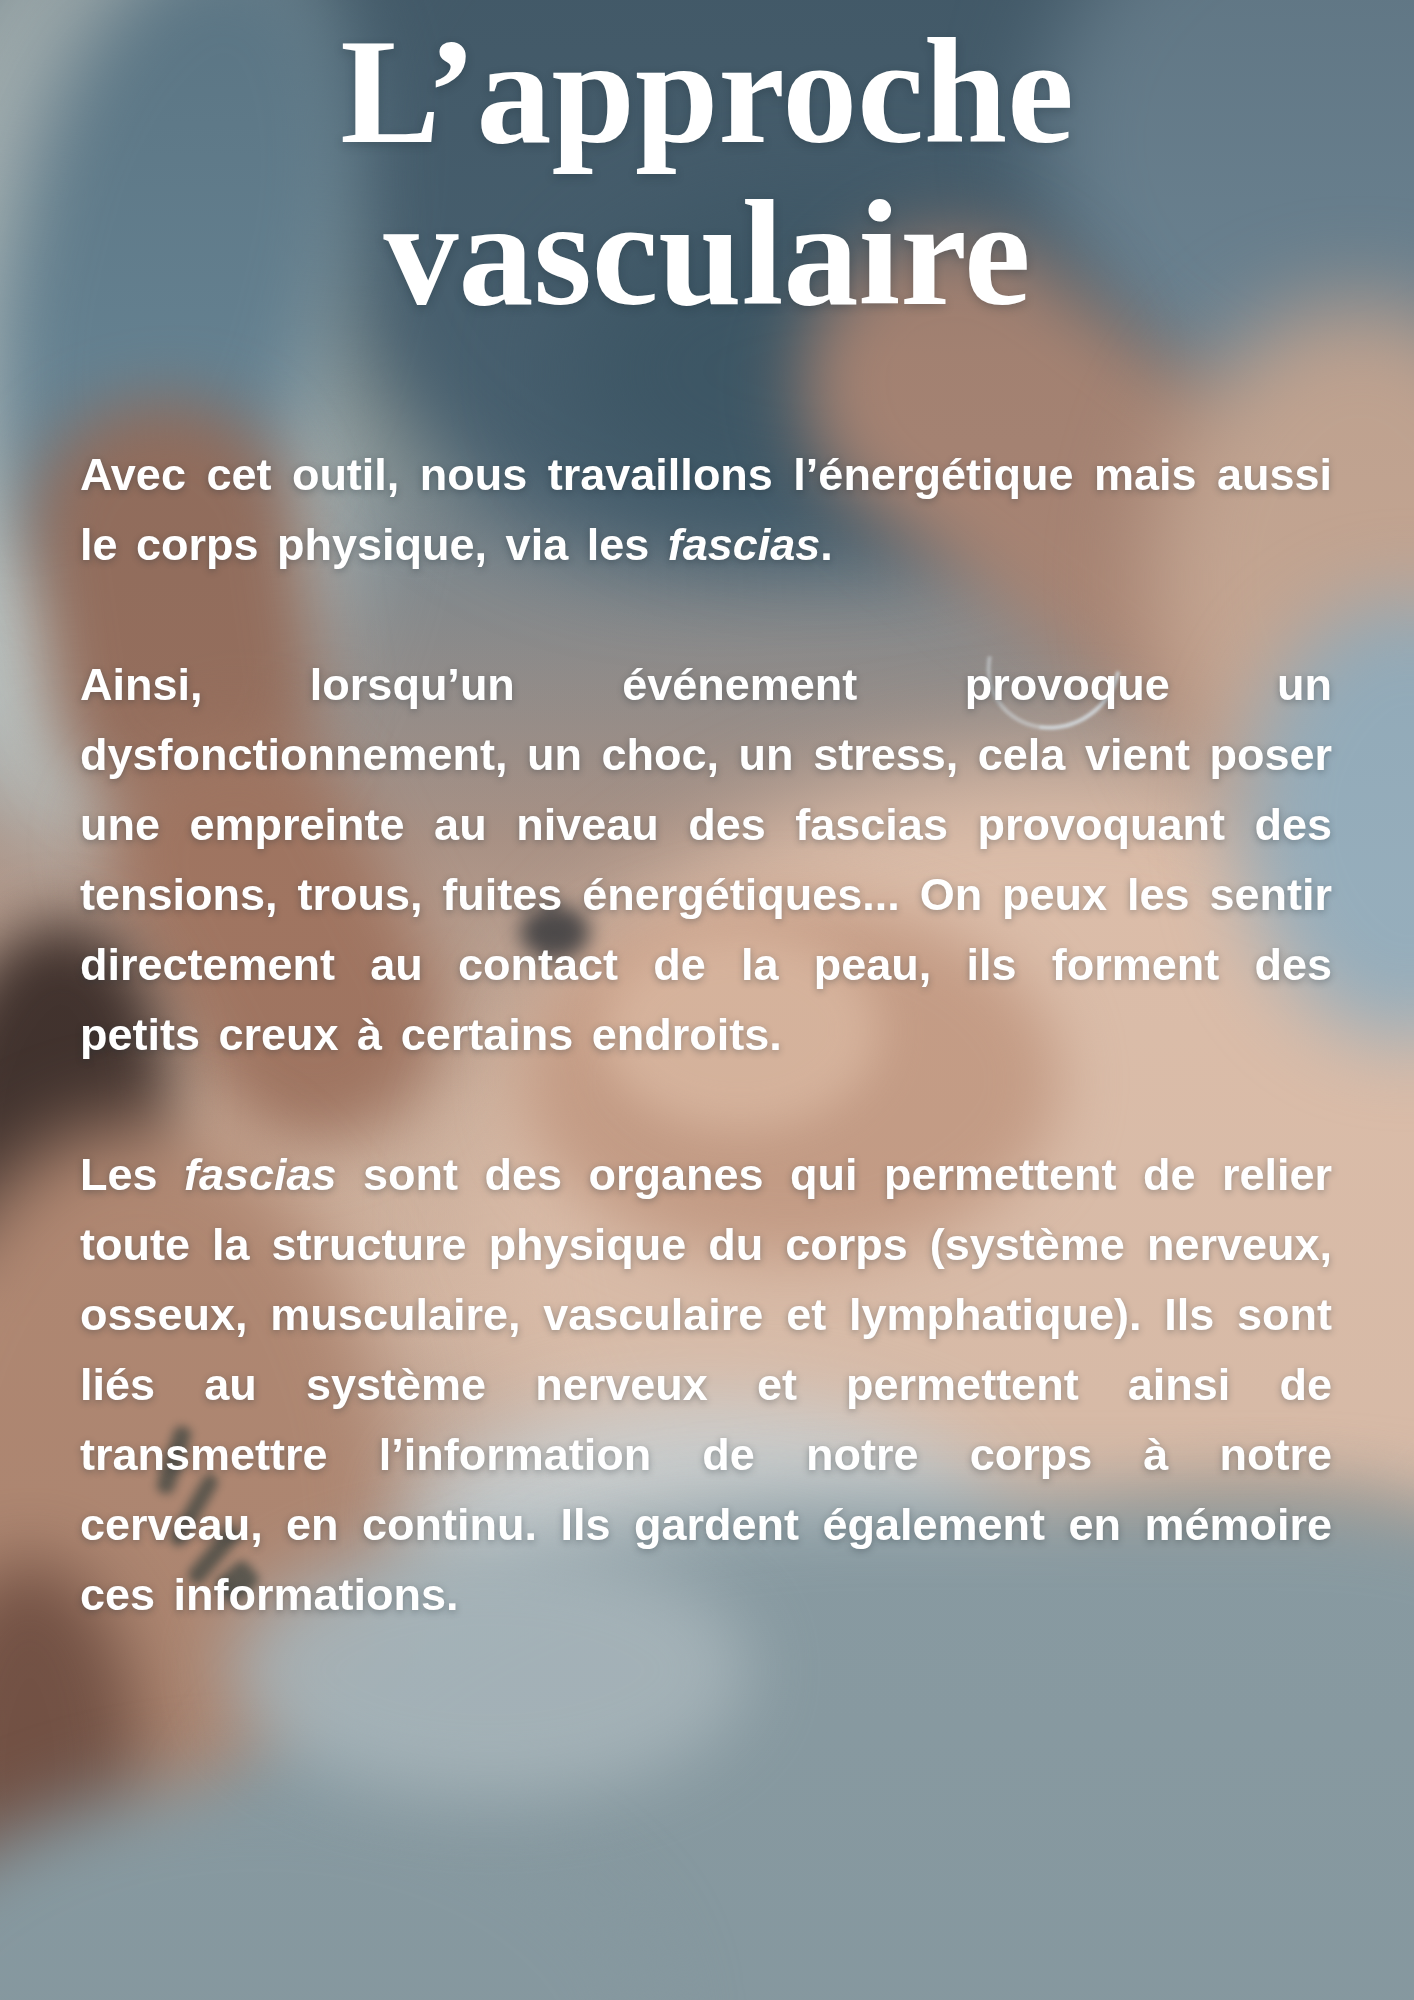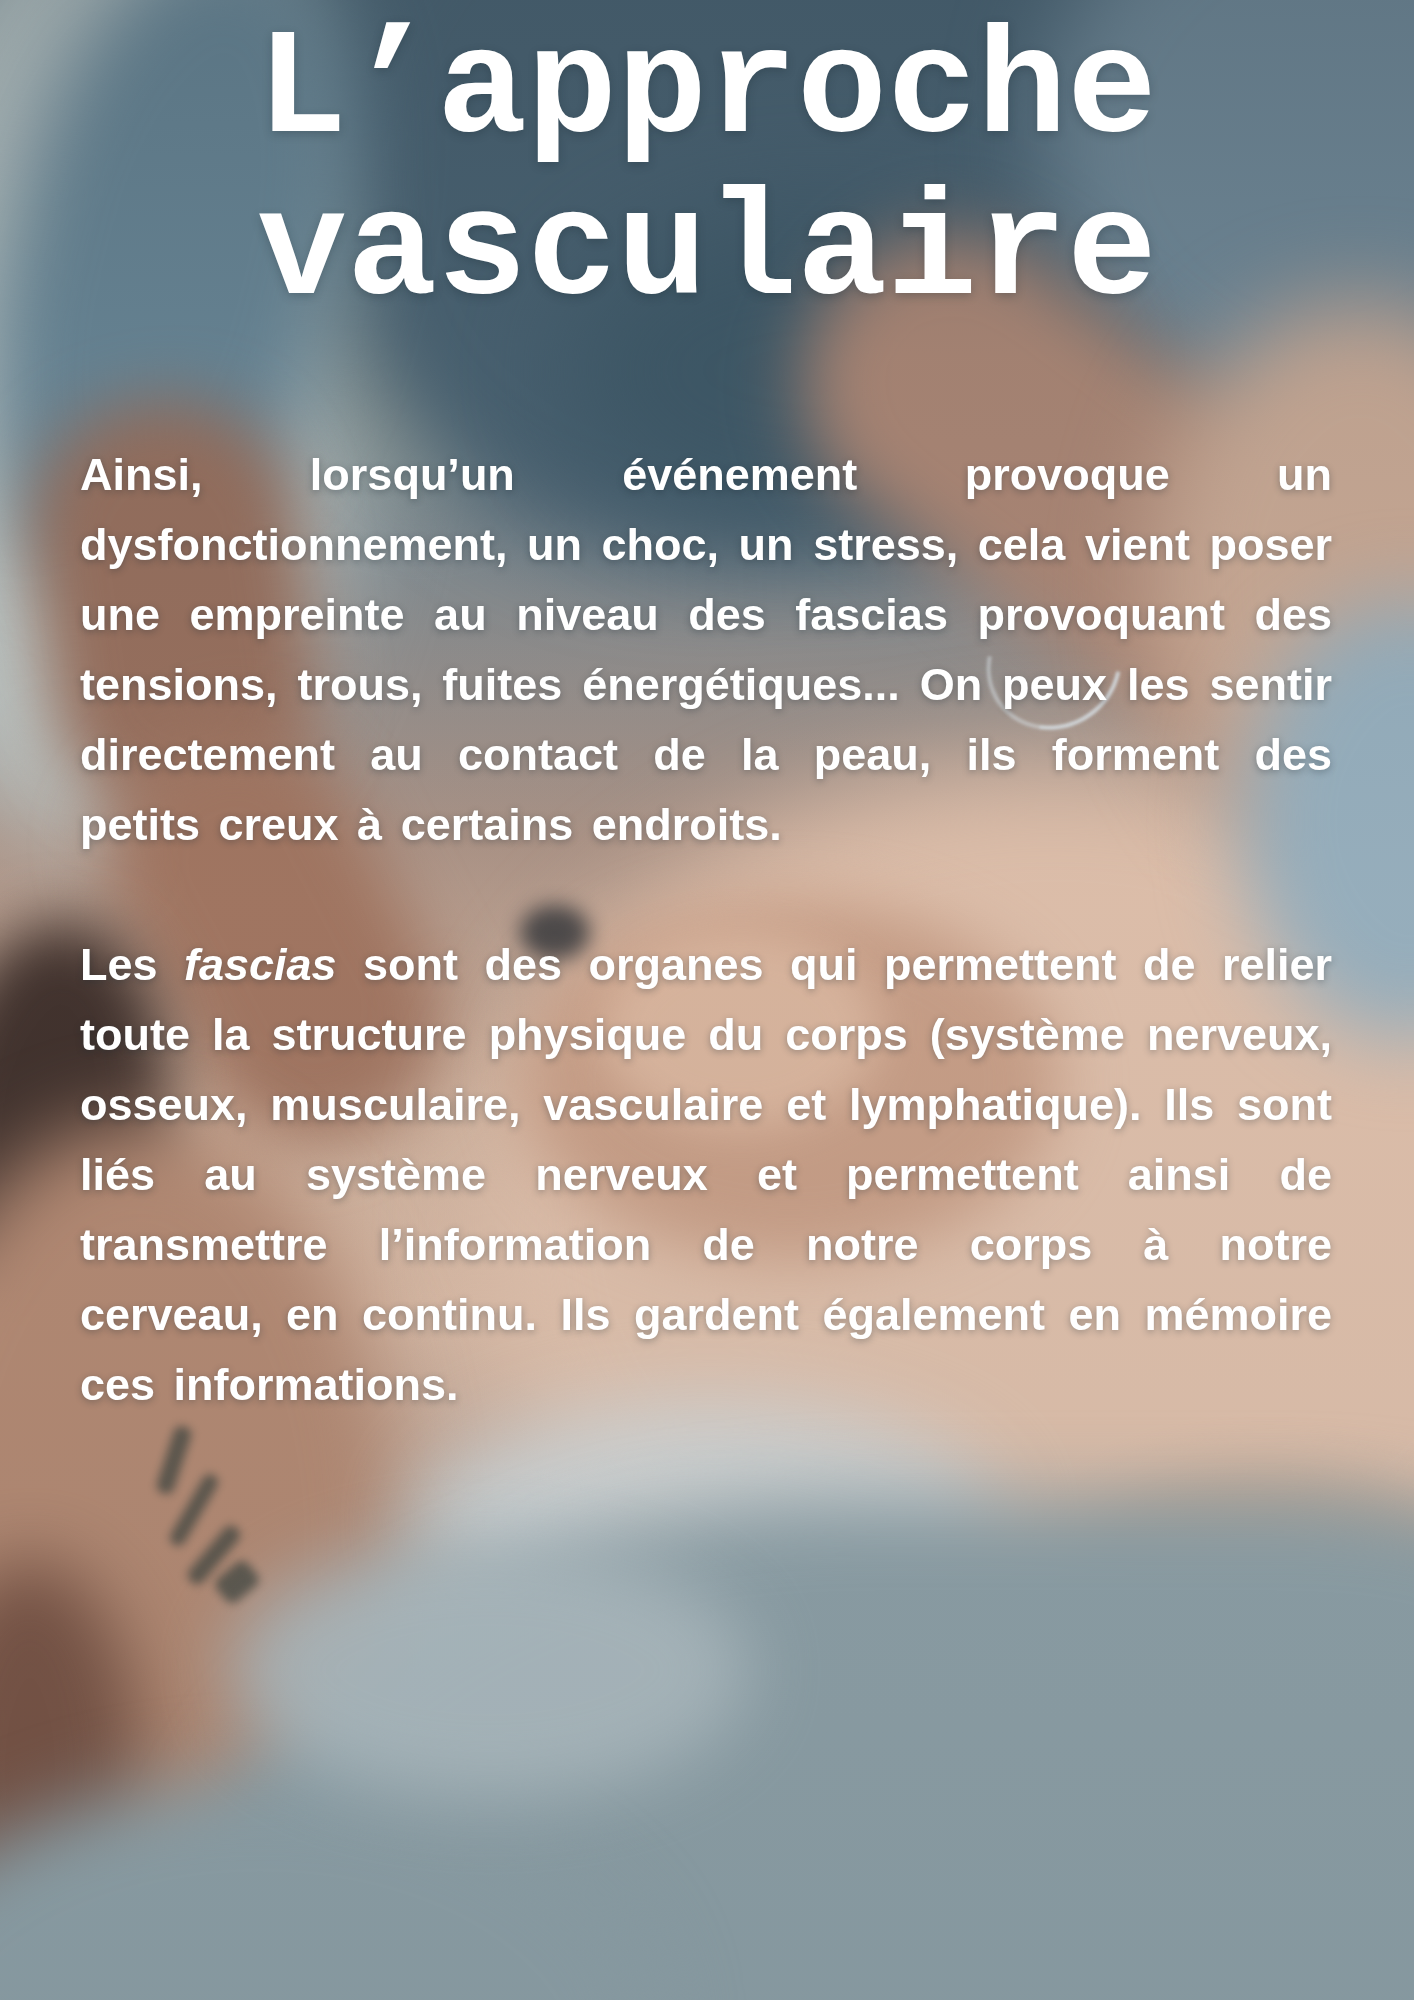--- a/index.html
+++ b/index.html
@@ -64,7 +64,7 @@
   h1.title{
     position:absolute;left:0;right:0;top:10px;margin:0;
     text-align:center;color:#ffffff;
-    font-family:Liberation Mono, monospace;
+    font-family:Liberation Serif, serif;
     font-weight:700;font-size:150px;line-height:162px;
     text-shadow:0 3px 10px rgba(20,35,45,.25);
   }

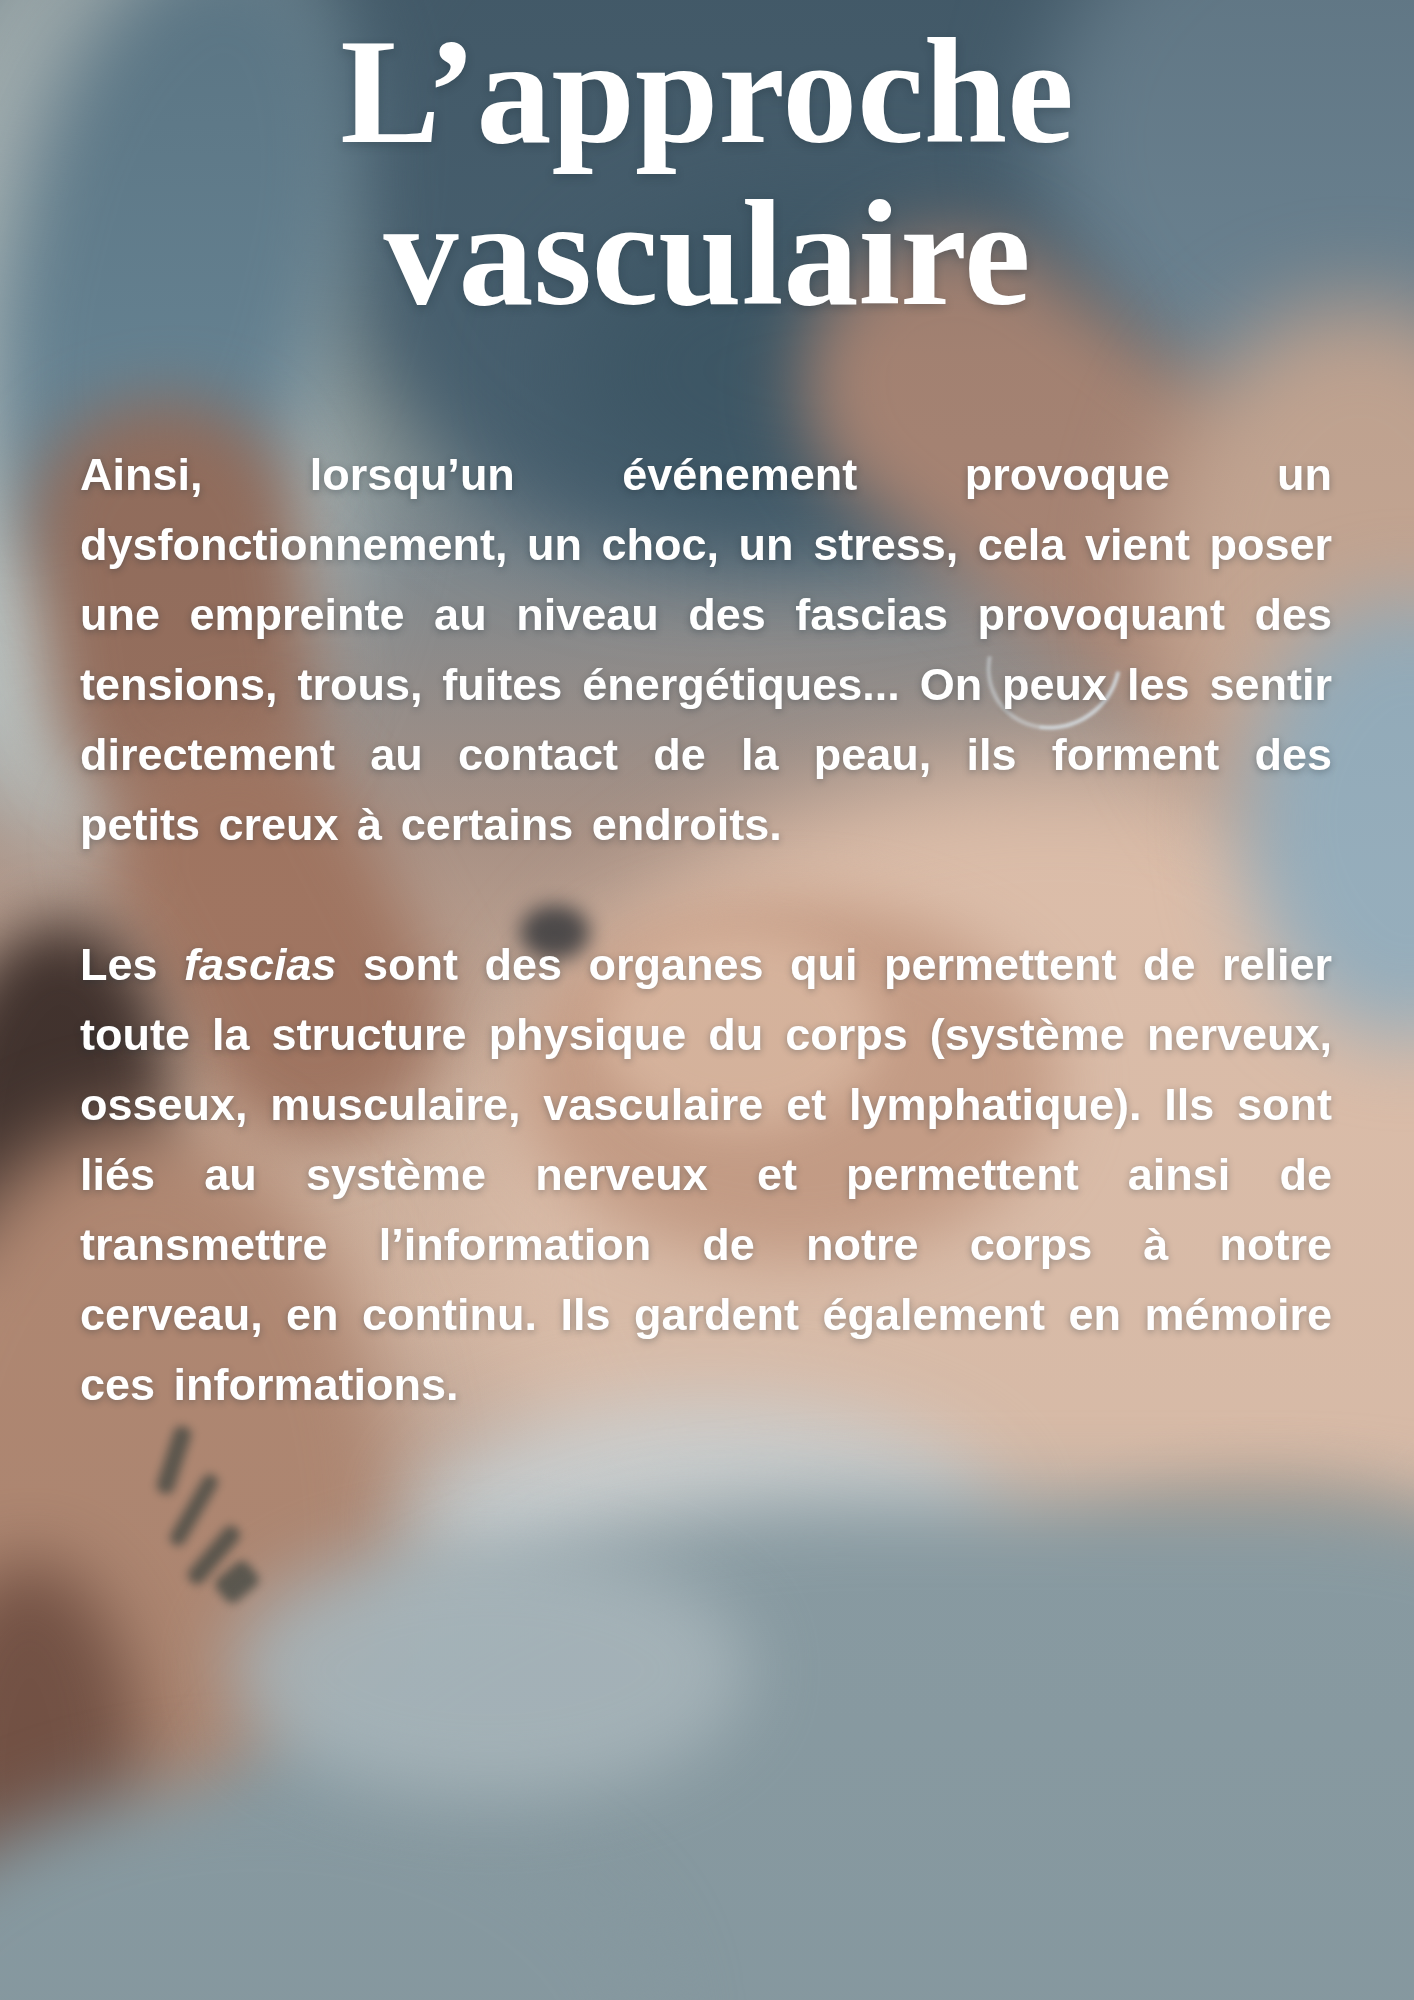--- a/index.html
+++ b/index.html
@@ -126,6 +126,7 @@
     </h1>
 
     <div class="body-text">
+      <p><span>Avec cet outil, nous travaillons l’énergétique mais aussi le corps physique, via les </span><em>fascias</em><span>.</span></p>
 
       <p><span>Ainsi, lorsqu’un événement provoque un dysfonctionnement, un choc, un stress, cela vient poser une empreinte au niveau des fascias provoquant des tensions, trous, fuites énergétiques... On peux les sentir directement au contact de la peau, ils forment des petits creux à certains endroits.</span></p>
 

